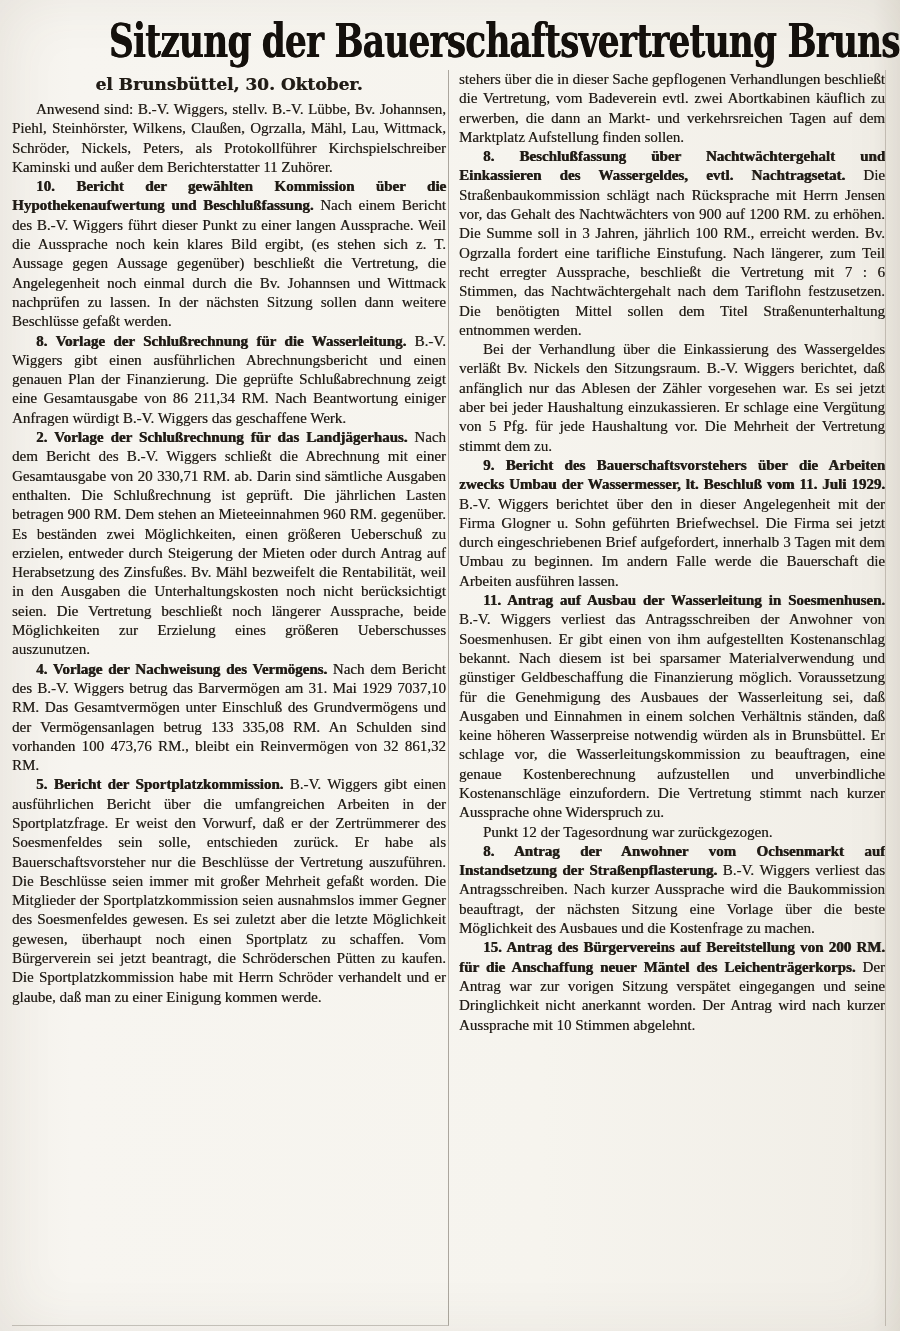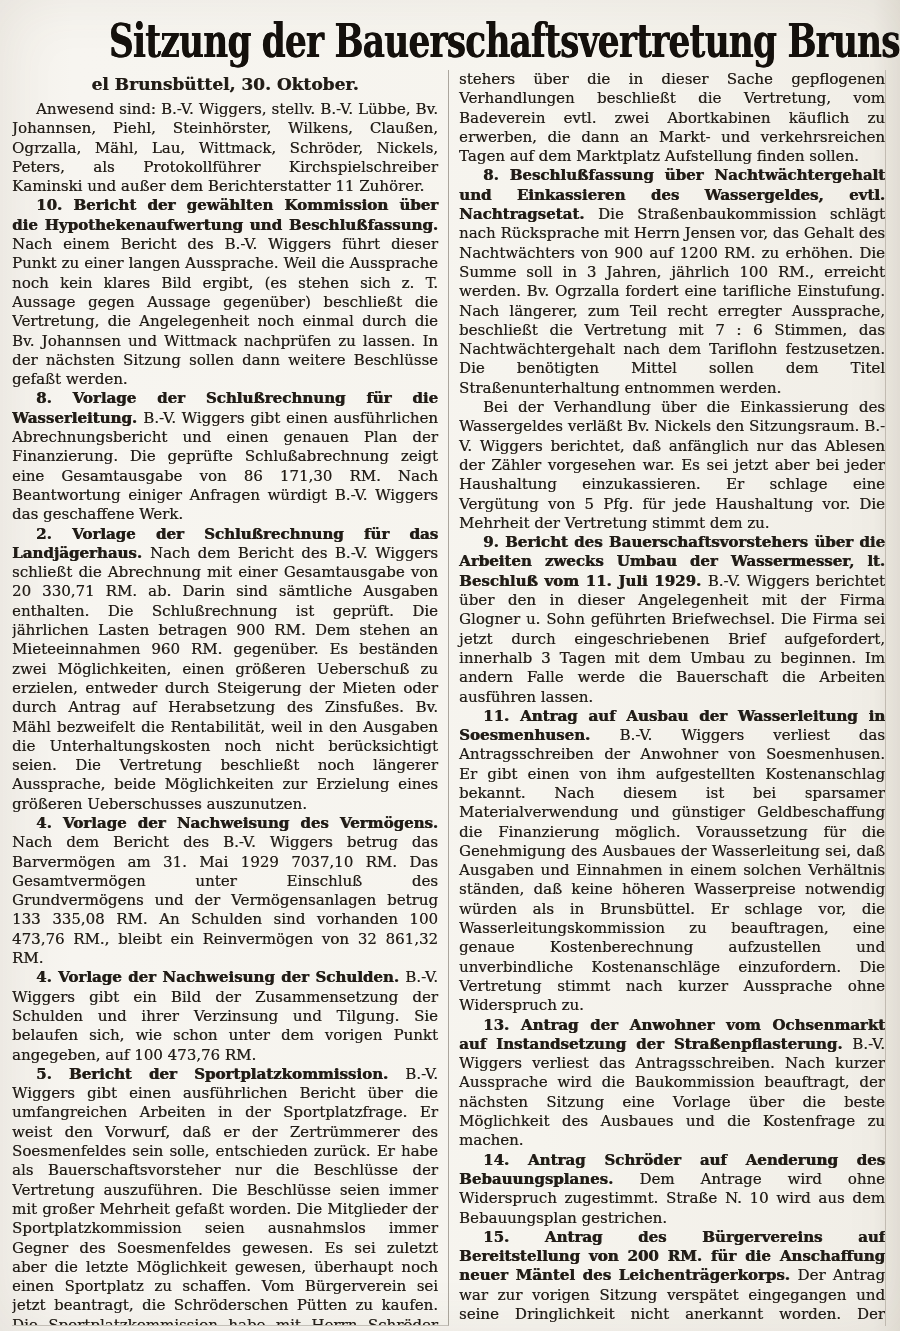--- a/index.html
+++ b/index.html
@@ -45,7 +45,7 @@
     overflow: hidden;
   }
   .col-left {
-    padding-right: 10px;
+    padding-right: 2px;
     border-right: 1px solid rgba(110,104,92,0.55);
     border-bottom: 1px solid rgba(110,104,92,0.35);
   }

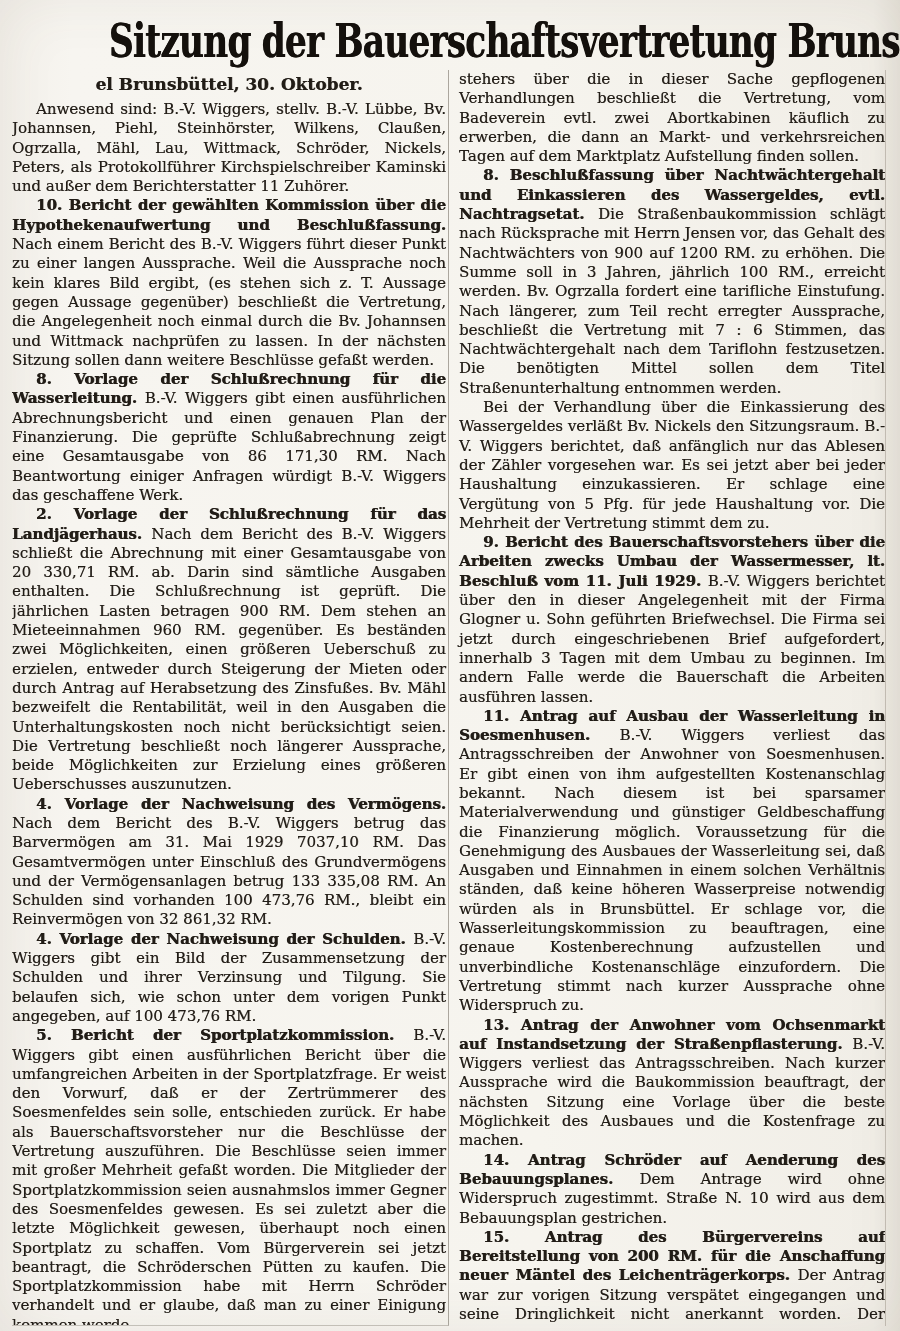--- a/index.html
+++ b/index.html
@@ -61,7 +61,7 @@
     padding: 2px 0 4px 0;
     text-shadow: 0.5px 0 0 rgba(28,22,15,0.7);
   }
-  p.para { text-indent: 24px; }
+  p.para { text-indent: 24px; font-family: Liberation Serif, serif; }
   p.para.noindent { text-indent: 0; }
   .lead {
     font-weight: bold;

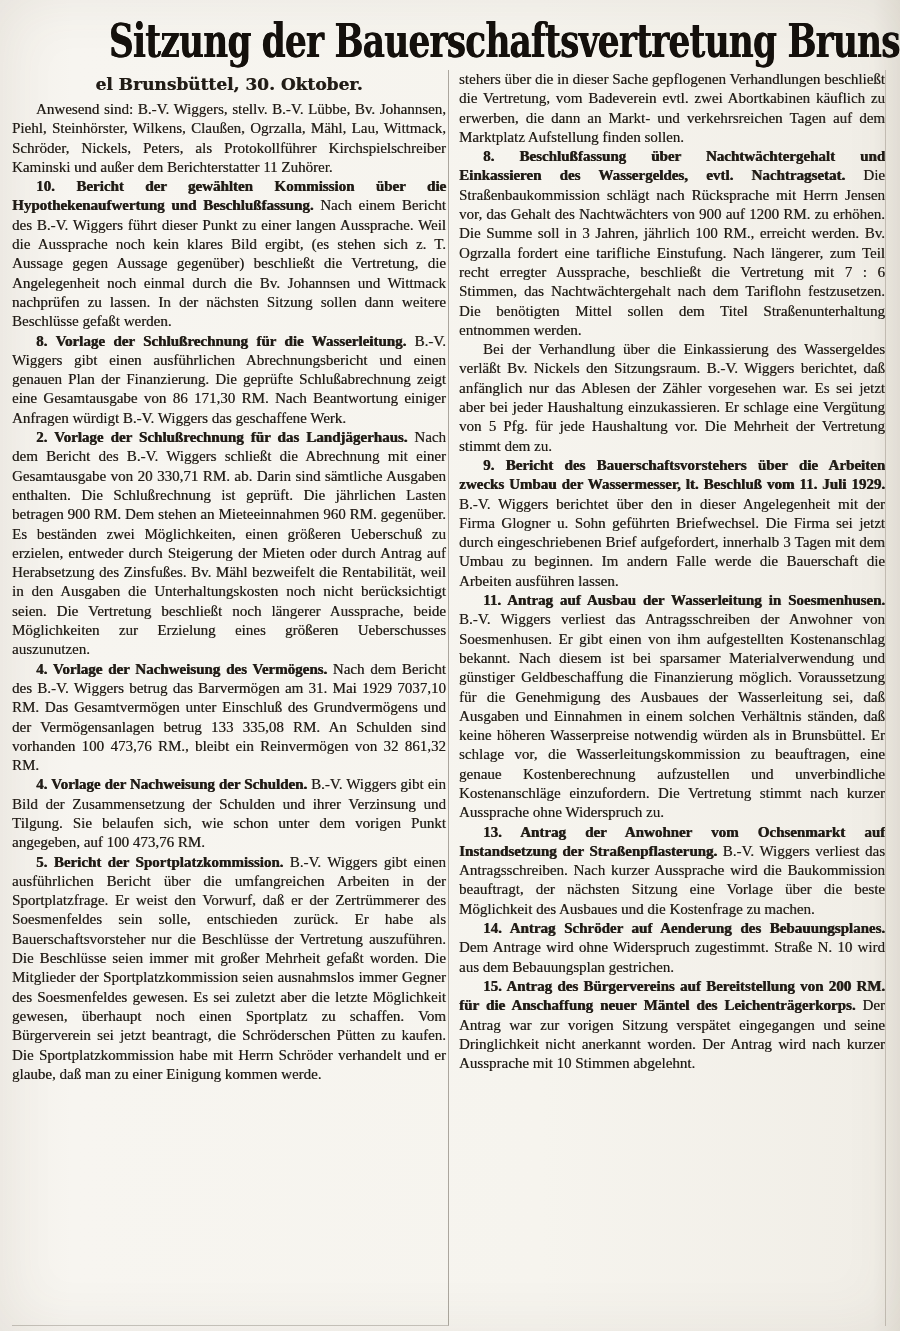--- a/index.html
+++ b/index.html
@@ -88,7 +88,7 @@
         <span class="lead">10. Bericht der gewählten Kommission über die Hypothekenaufwertung und Beschlußfassung.</span><span>Nach einem Bericht des B.-V. Wiggers führt dieser Punkt zu einer langen Aussprache. Weil die Aussprache noch kein klares Bild ergibt, (es stehen sich z. T. Aussage gegen Aussage gegenüber) beschließt die Vertretung, die Angelegenheit noch einmal durch die Bv. Johannsen und Wittmack nachprüfen zu lassen. In der nächsten Sitzung sollen dann weitere Beschlüsse gefaßt werden.</span>
       </p>
       <p class="para">
-        <span class="lead">8. Vorlage der Schlußrechnung für die Wasserleitung.</span><span>B.-V. Wiggers gibt einen ausführlichen Abrechnungsbericht und einen genauen Plan der Finanzierung. Die geprüfte Schlußabrechnung zeigt eine Gesamtausgabe von 86 171,30 RM. Nach Beantwortung einiger Anfragen würdigt B.-V. Wiggers das geschaffene Werk.</span>
+        <span class="lead">8. Vorlage der Schlußrechnung für die Wasserleitung.</span><span>B.-V. Wiggers gibt einen ausführlichen Abrechnungsbericht und einen genauen Plan der Finanzierung. Die geprüfte Schlußabrechnung zeigt eine Gesamtausgabe von 86 211,34 RM. Nach Beantwortung einiger Anfragen würdigt B.-V. Wiggers das geschaffene Werk.</span>
       </p>
       <p class="para">
         <span class="lead">2. Vorlage der Schlußrechnung für das Landjägerhaus.</span><span>Nach dem Bericht des B.-V. Wiggers schließt die Abrechnung mit einer Gesamtausgabe von 20 330,71 RM. ab. Darin sind sämtliche Ausgaben enthalten. Die Schlußrechnung ist geprüft. Die jährlichen Lasten betragen 900 RM. Dem stehen an Mieteeinnahmen 960 RM. gegenüber. Es beständen zwei Möglichkeiten, einen größeren Ueberschuß zu erzielen, entweder durch Steigerung der Mieten oder durch Antrag auf Herabsetzung des Zinsfußes. Bv. Mähl bezweifelt die Rentabilität, weil in den Ausgaben die Unterhaltungskosten noch nicht berücksichtigt seien. Die Vertretung beschließt noch längerer Aussprache, beide Möglichkeiten zur Erzielung eines größeren Ueberschusses auszunutzen.</span>

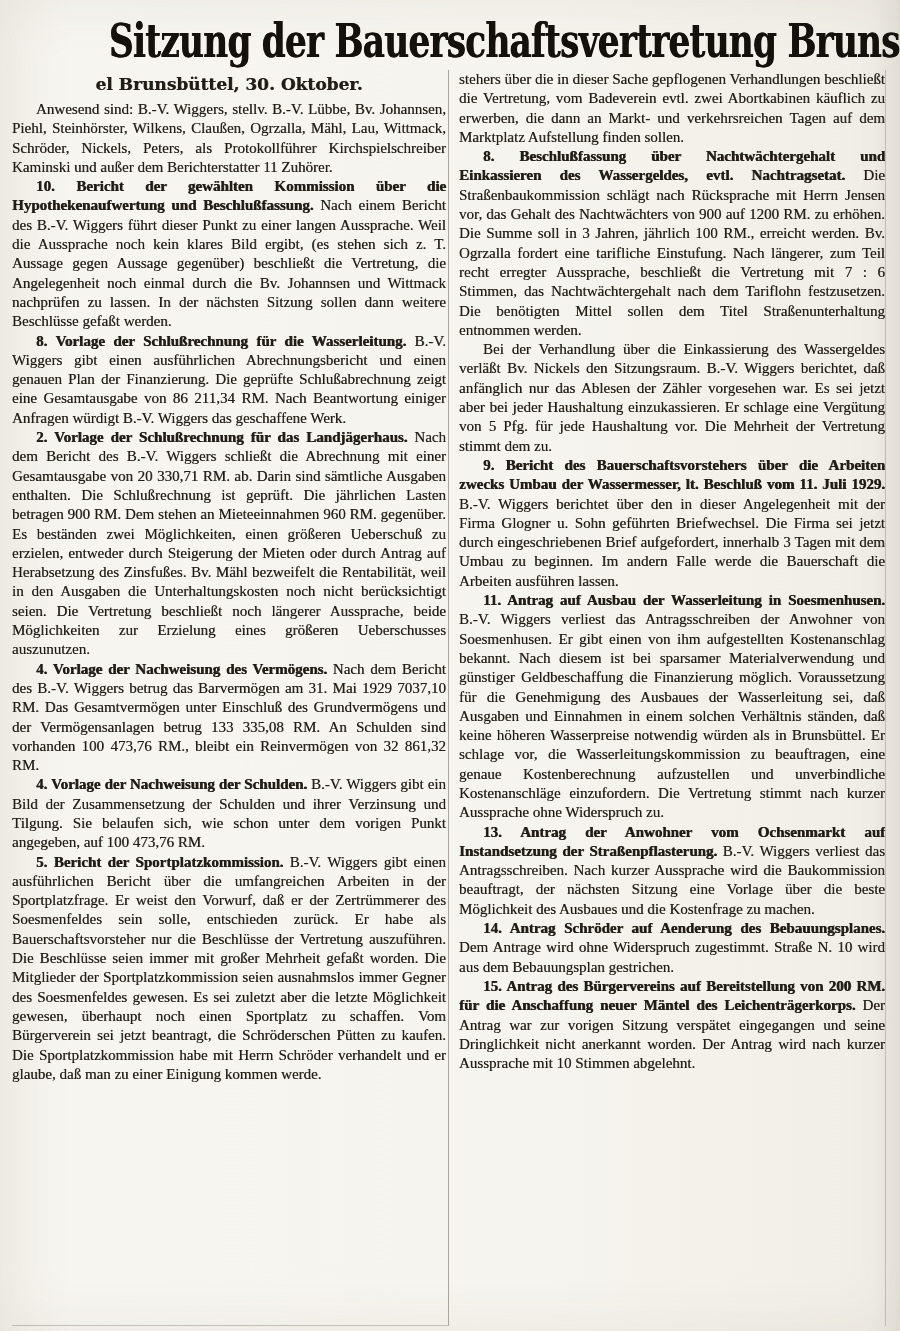--- a/index.html
+++ b/index.html
@@ -97,9 +97,6 @@
         <span class="lead">4. Vorlage der Nachweisung des Vermögens.</span><span>Nach dem Bericht des B.-V. Wiggers betrug das Barvermögen am 31. Mai 1929 7037,10 RM. Das Gesamtvermögen unter Einschluß des Grundvermögens und der Vermögensanlagen betrug 133 335,08 RM. An Schulden sind vorhanden 100 473,76 RM., bleibt ein Reinvermögen von 32 861,32 RM.</span>
       </p>
       <p class="para">
-        <span class="lead">4. Vorlage der Nachweisung der Schulden.</span><span>B.-V. Wiggers gibt ein Bild der Zusammensetzung der Schulden und ihrer Verzinsung und Tilgung. Sie belaufen sich, wie schon unter dem vorigen Punkt angegeben, auf 100 473,76 RM.</span>
-      </p>
-      <p class="para">
         <span class="lead">5. Bericht der Sportplatzkommission.</span><span>B.-V. Wiggers gibt einen ausführlichen Bericht über die umfangreichen Arbeiten in der Sportplatzfrage. Er weist den Vorwurf, daß er der Zertrümmerer des Soesmenfeldes sein solle, entschieden zurück. Er habe als Bauerschaftsvorsteher nur die Beschlüsse der Vertretung auszuführen. Die Beschlüsse seien immer mit großer Mehrheit gefaßt worden. Die Mitglieder der Sportplatzkommission seien ausnahmslos immer Gegner des Soesmenfeldes gewesen. Es sei zuletzt aber die letzte Möglichkeit gewesen, überhaupt noch einen Sportplatz zu schaffen. Vom Bürgerverein sei jetzt beantragt, die Schröderschen Pütten zu kaufen. Die Sportplatzkommission habe mit Herrn Schröder verhandelt und er glaube, daß man zu einer Einigung kommen werde.</span>
       </p>
 

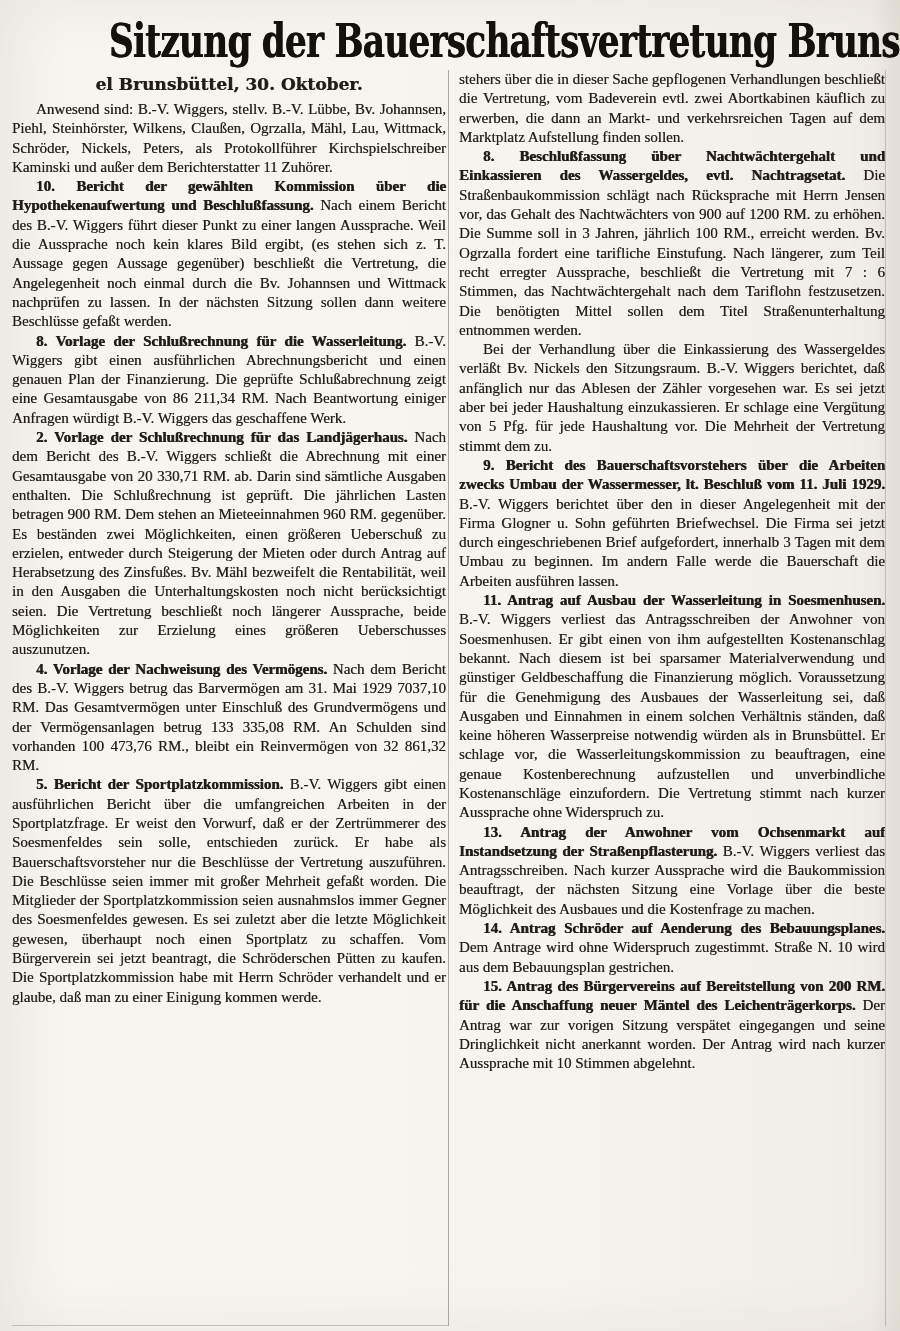--- a/index.html
+++ b/index.html
@@ -119,6 +119,9 @@
         <span class="lead">11. Antrag auf Ausbau der Wasserleitung in Soesmenhusen.</span><span>B.-V. Wiggers verliest das Antragsschreiben der Anwohner von Soesmenhusen. Er gibt einen von ihm aufgestellten Kostenanschlag bekannt. Nach diesem ist bei sparsamer Materialverwendung und günstiger Geldbeschaffung die Finanzierung möglich. Voraussetzung für die Genehmigung des Ausbaues der Wasserleitung sei, daß Ausgaben und Einnahmen in einem solchen Verhältnis ständen, daß keine höheren Wasserpreise notwendig würden als in Brunsbüttel. Er schlage vor, die Wasserleitungskommission zu beauftragen, eine genaue Kostenberechnung aufzustellen und unverbindliche Kostenanschläge einzufordern. Die Vertretung stimmt nach kurzer Aussprache ohne Widerspruch zu.</span>
       </p>
       <p class="para">
+        <span class="lead"></span><span>Punkt 12 der Tagesordnung war zurückgezogen.</span>
+      </p>
+      <p class="para">
         <span class="lead">13. Antrag der Anwohner vom Ochsenmarkt auf Instandsetzung der Straßenpflasterung.</span><span>B.-V. Wiggers verliest das Antragsschreiben. Nach kurzer Aussprache wird die Baukommission beauftragt, der nächsten Sitzung eine Vorlage über die beste Möglichkeit des Ausbaues und die Kostenfrage zu machen.</span>
       </p>
       <p class="para">

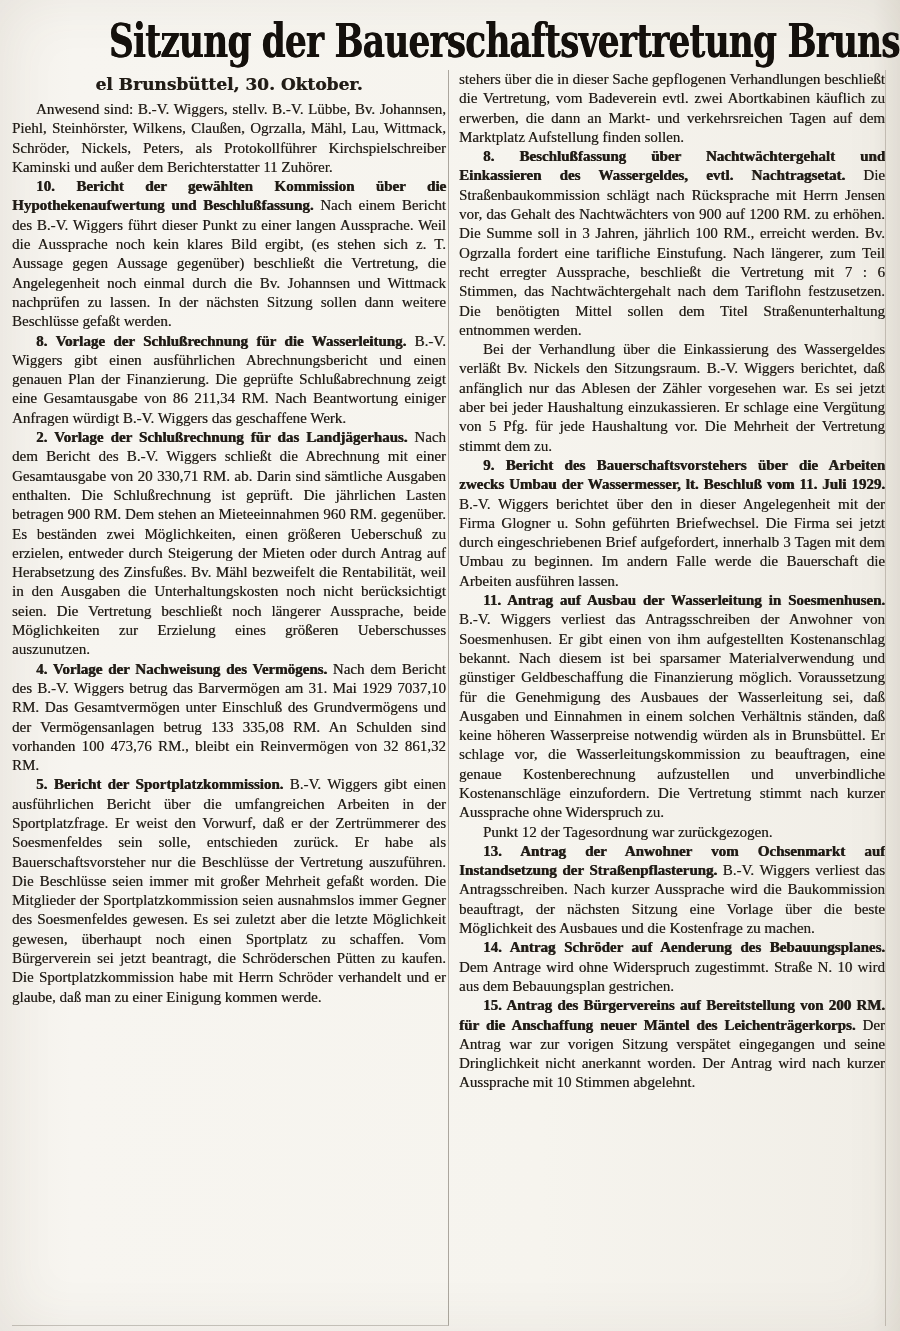--- a/index.html
+++ b/index.html
@@ -122,7 +122,7 @@
         <span class="lead"></span><span>Punkt 12 der Tagesordnung war zurückgezogen.</span>
       </p>
       <p class="para">
-        <span class="lead">13. Antrag der Anwohner vom Ochsenmarkt auf Instandsetzung der Straßenpflasterung.</span><span>B.-V. Wiggers verliest das Antragsschreiben. Nach kurzer Aussprache wird die Baukommission beauftragt, der nächsten Sitzung eine Vorlage über die beste Möglichkeit des Ausbaues und die Kostenfrage zu machen.</span>
+        <span class="lead">8. Antrag der Anwohner vom Ochsenmarkt auf Instandsetzung der Straßenpflasterung.</span><span>B.-V. Wiggers verliest das Antragsschreiben. Nach kurzer Aussprache wird die Baukommission beauftragt, der nächsten Sitzung eine Vorlage über die beste Möglichkeit des Ausbaues und die Kostenfrage zu machen.</span>
       </p>
       <p class="para">
         <span class="lead">14. Antrag Schröder auf Aenderung des Bebauungsplanes.</span><span>Dem Antrage wird ohne Widerspruch zugestimmt. Straße N. 10 wird aus dem Bebauungsplan gestrichen.</span>

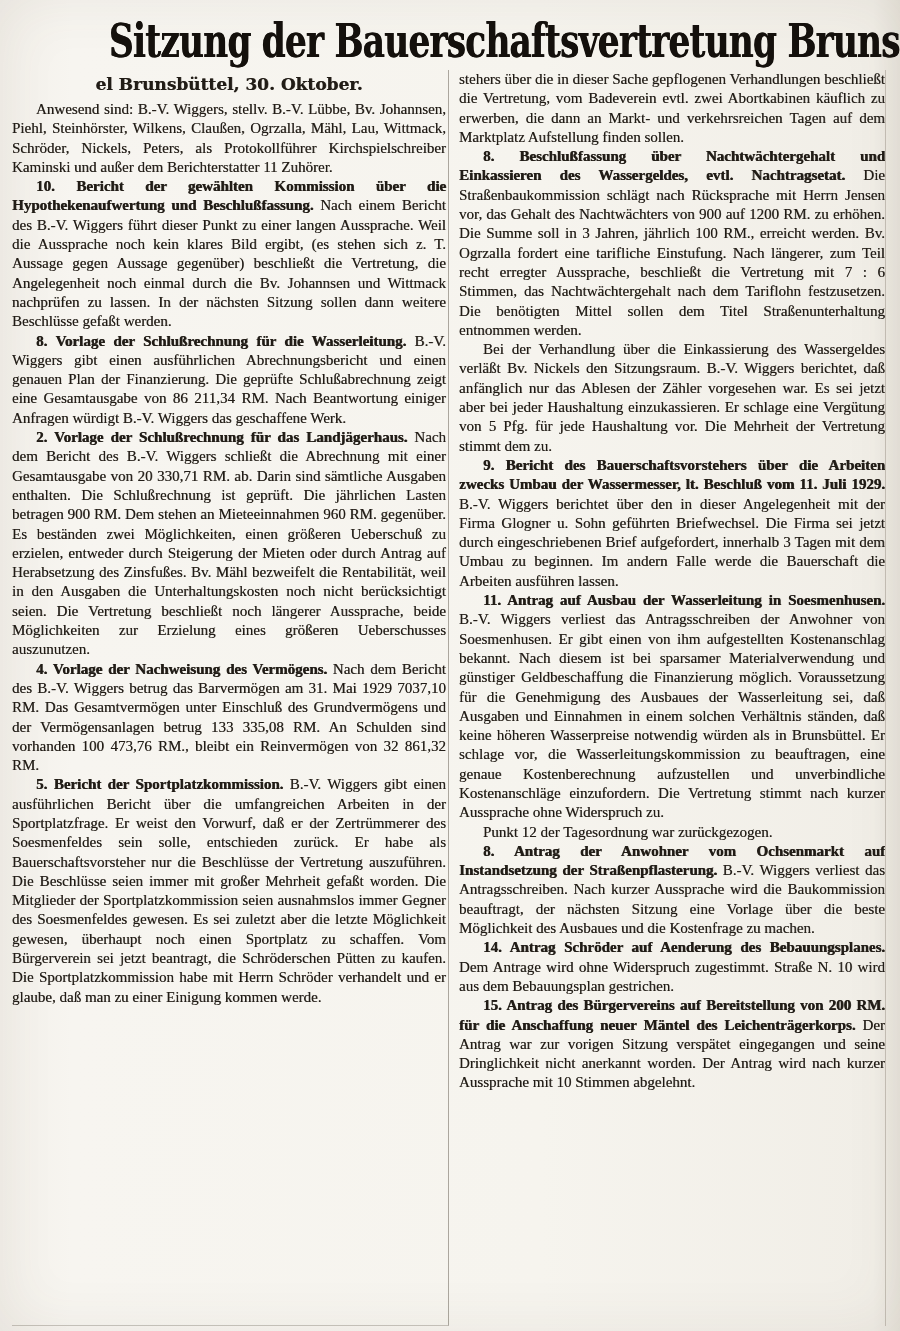--- a/index.html
+++ b/index.html
@@ -125,9 +125,6 @@
         <span class="lead">8. Antrag der Anwohner vom Ochsenmarkt auf Instandsetzung der Straßenpflasterung.</span><span>B.-V. Wiggers verliest das Antragsschreiben. Nach kurzer Aussprache wird die Baukommission beauftragt, der nächsten Sitzung eine Vorlage über die beste Möglichkeit des Ausbaues und die Kostenfrage zu machen.</span>
       </p>
       <p class="para">
-        <span class="lead">14. Antrag Schröder auf Aenderung des Bebauungsplanes.</span><span>Dem Antrage wird ohne Widerspruch zugestimmt. Straße N. 10 wird aus dem Bebauungsplan gestrichen.</span>
-      </p>
-      <p class="para">
         <span class="lead">15. Antrag des Bürgervereins auf Bereitstellung von 200 RM. für die Anschaffung neuer Mäntel des Leichenträgerkorps.</span><span>Der Antrag war zur vorigen Sitzung verspätet eingegangen und seine Dringlichkeit nicht anerkannt worden. Der Antrag wird nach kurzer Aussprache mit 10 Stimmen abgelehnt.</span>
       </p>
 

